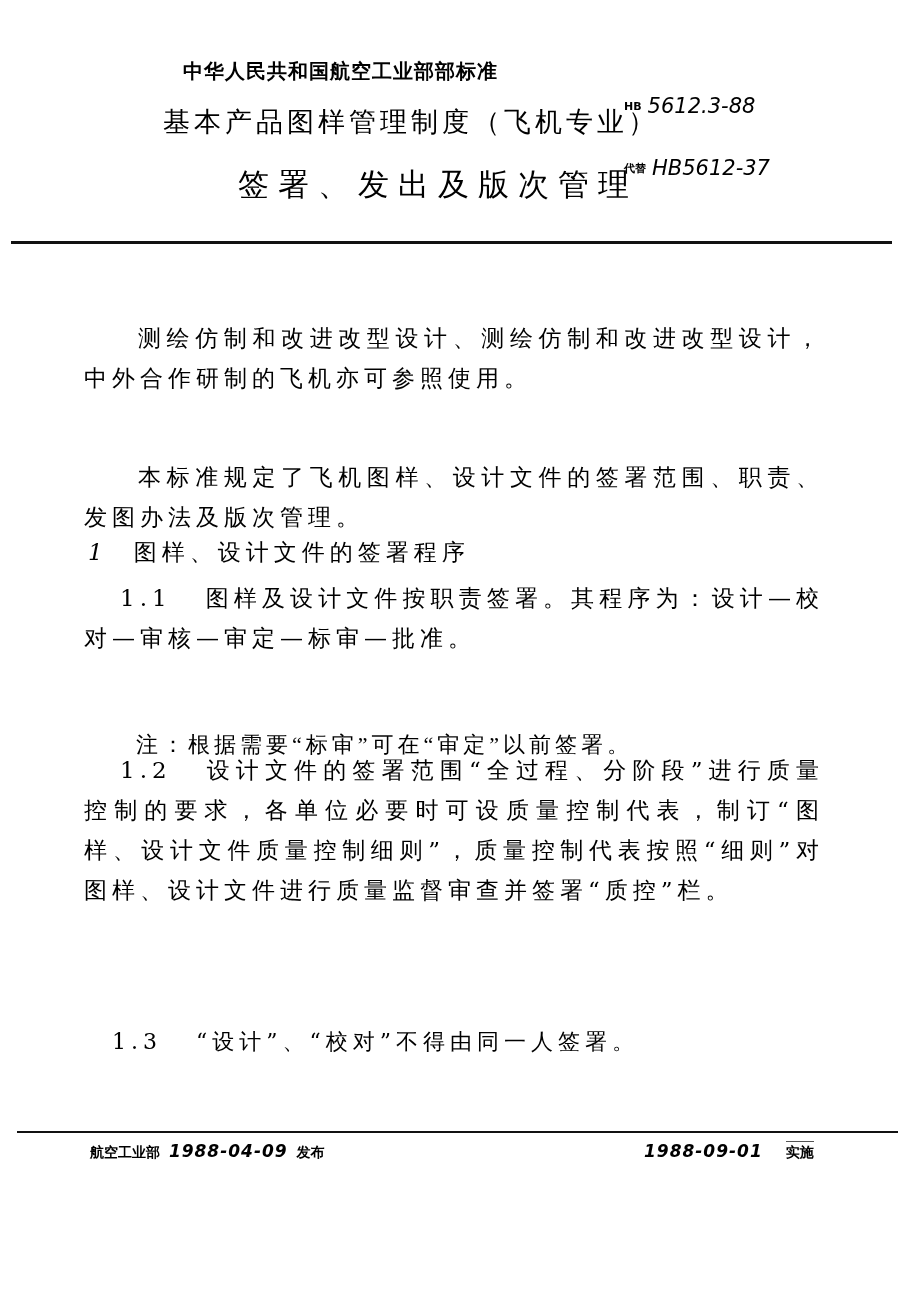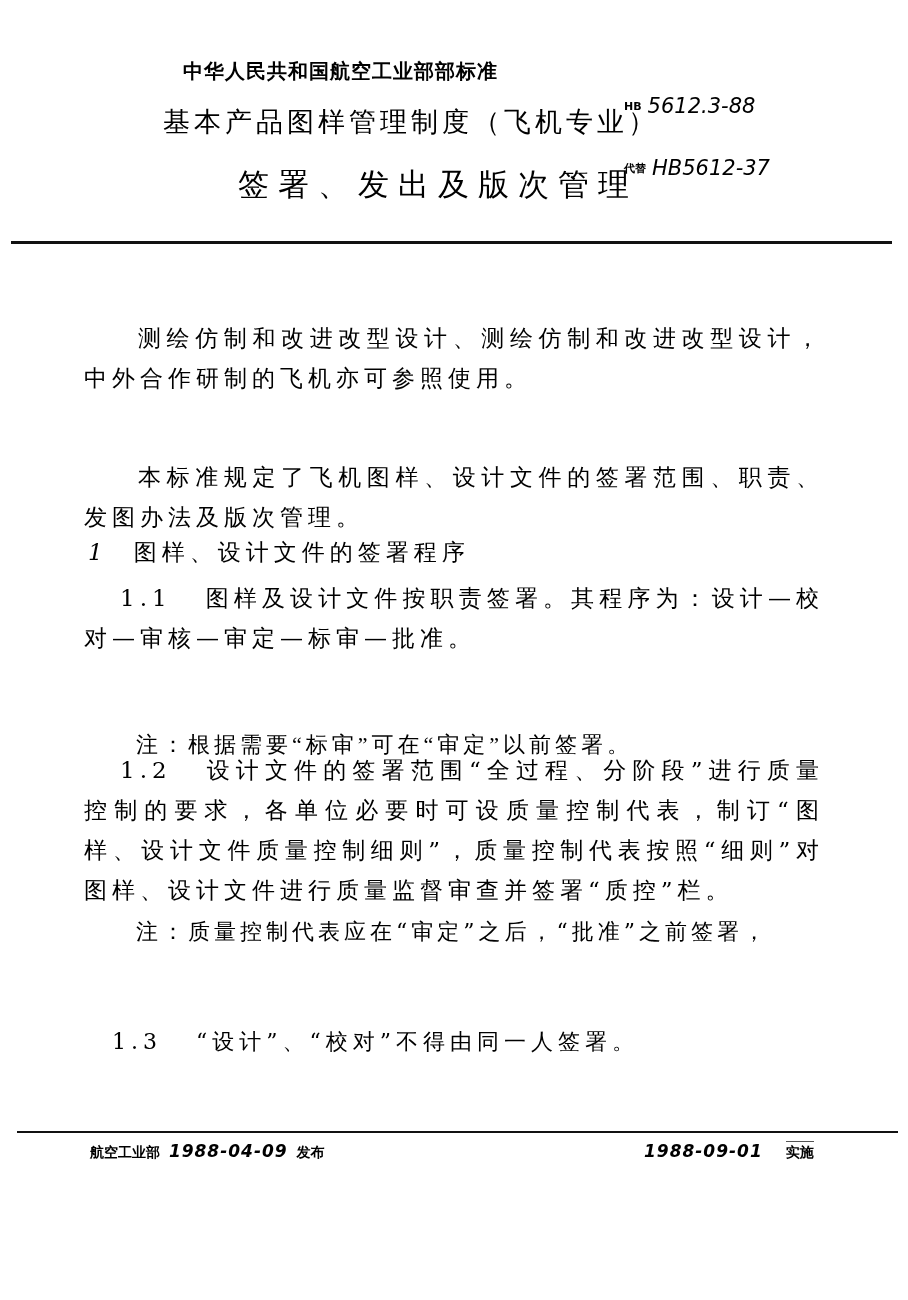--- a/index.html
+++ b/index.html
@@ -171,7 +171,6 @@
   <span class="num-label">1.2</span><span>设计文件的签署范围“全过程、分阶段”进行质量控制的要求，各单位必要时可设质量控制代表，制订“图样、设计文件质量控制细则”，质量控制代表按照“细则”对图样、设计文件进行质量监督审查并签署“质控”栏。</span>
 </div>
 <div class="note-2">
-  <span>注：质量控制代表应在“审定”之后，“批准”之前签署，</span>
 </div>
 
 <div class="abs clause-1-3">

